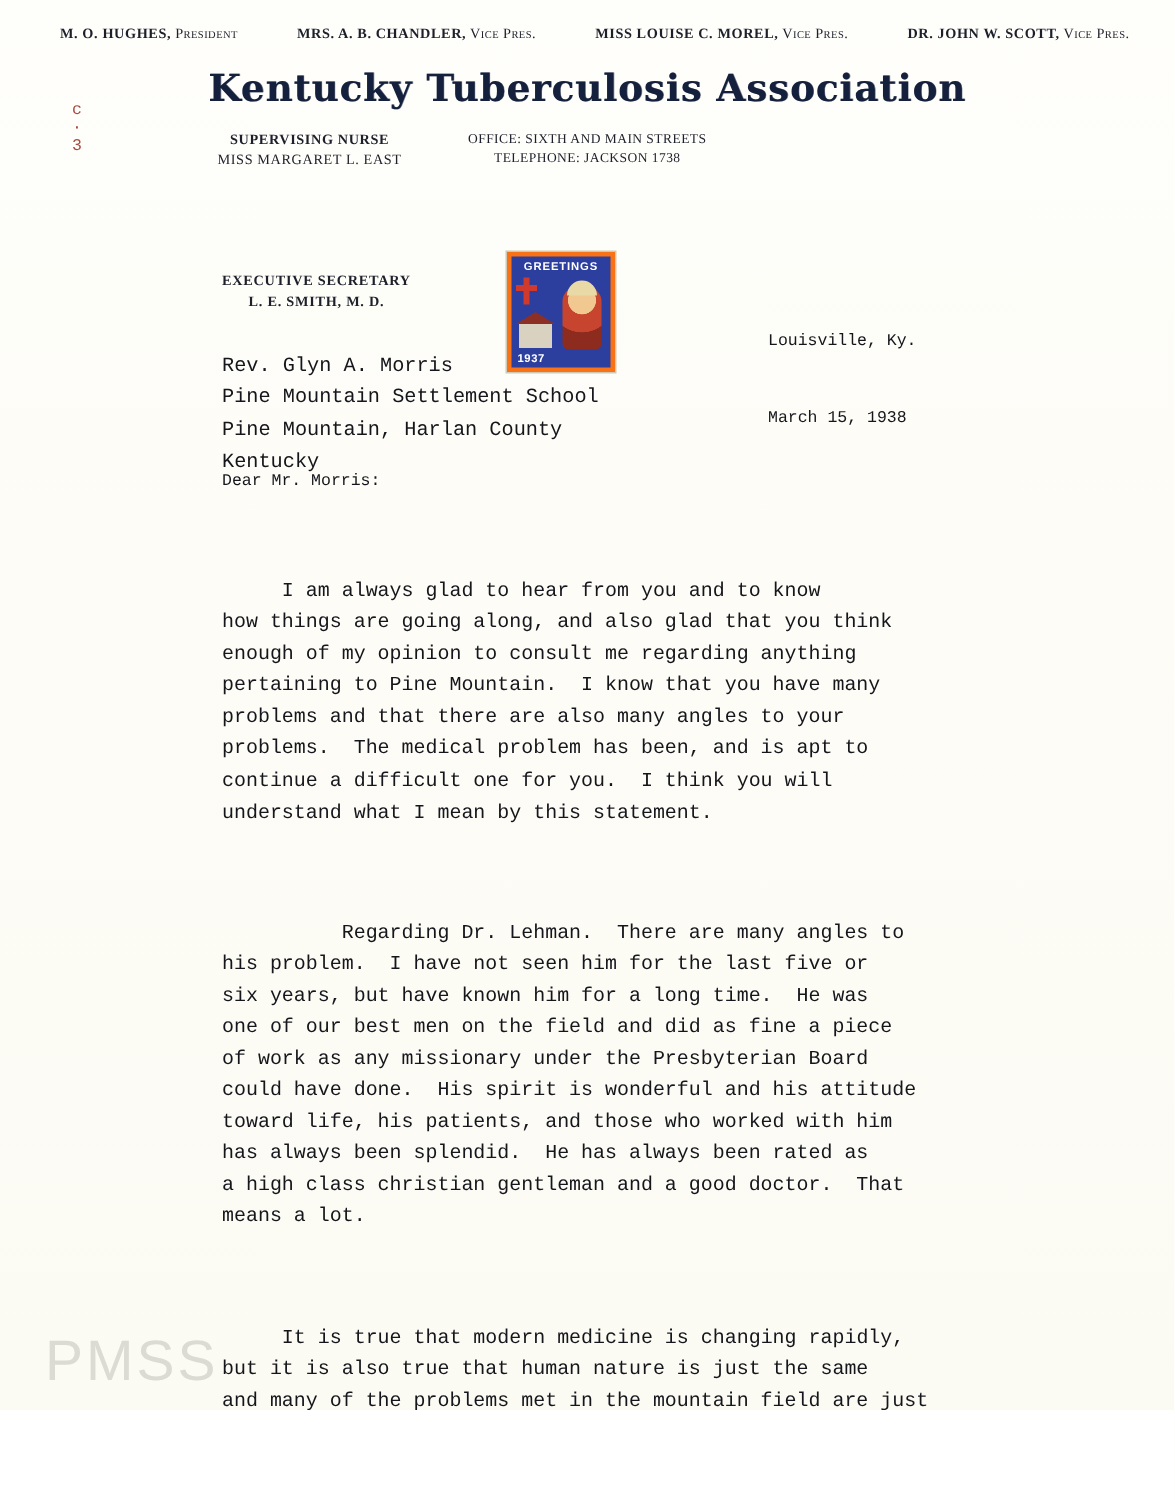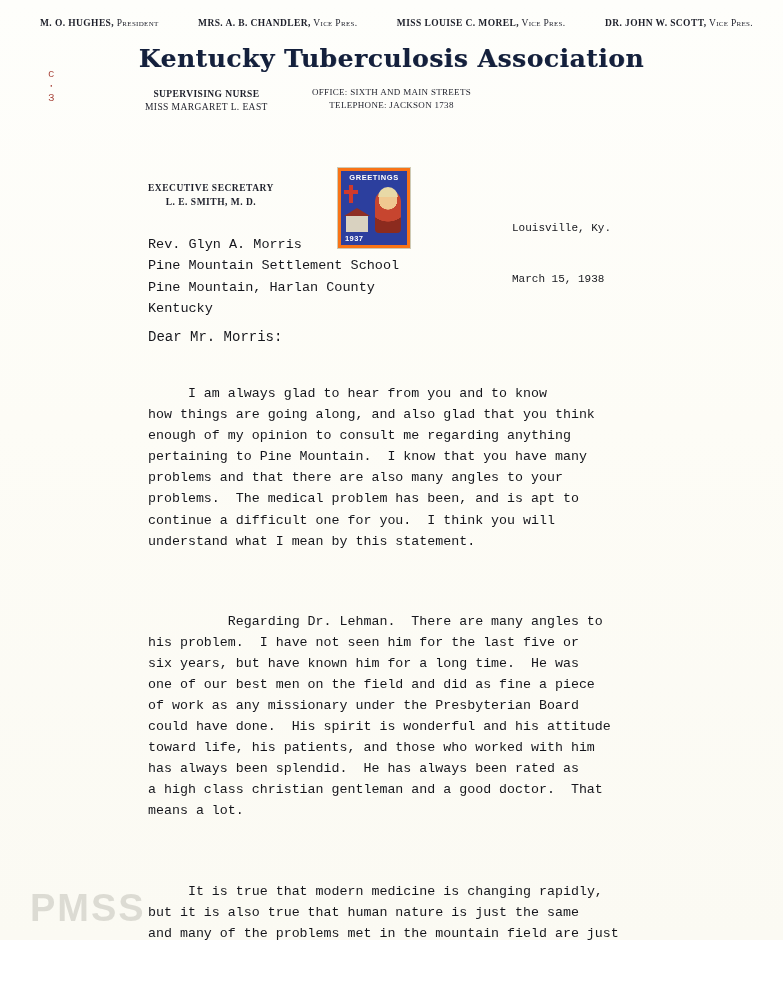--- a/index.html
+++ b/index.html
@@ -249,9 +249,9 @@
     line-height: 1.58;
   }
   .salutation {
-    top: 329px;
+    top: 315px;
     left: 148px;
-    font-size: 14px;
+    font-size: 11px;
   }
   .body-text {
     top: 341px;

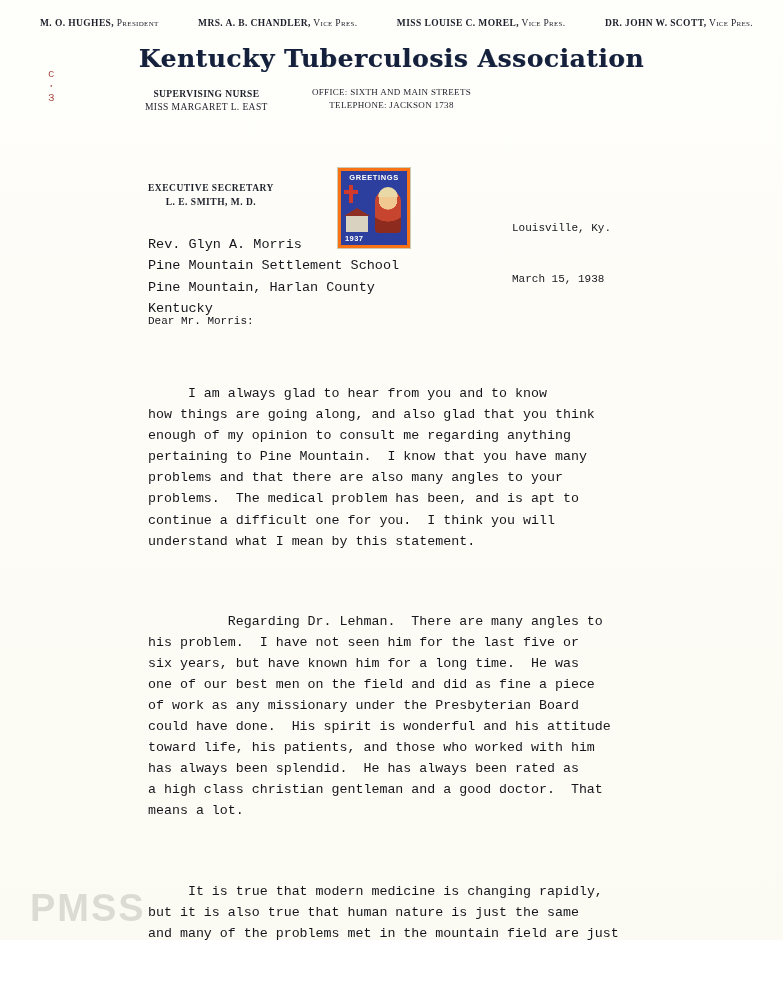--- a/index.html
+++ b/index.html
@@ -287,7 +287,7 @@
     bottom: 10px;
     font-family: "Liberation Sans", sans-serif;
     font-size: 38px;
-    font-weight: bold;
+    font-weight: normal;
     letter-spacing: 2px;
     color: rgba(150,150,140,0.30);
     pointer-events: none;

